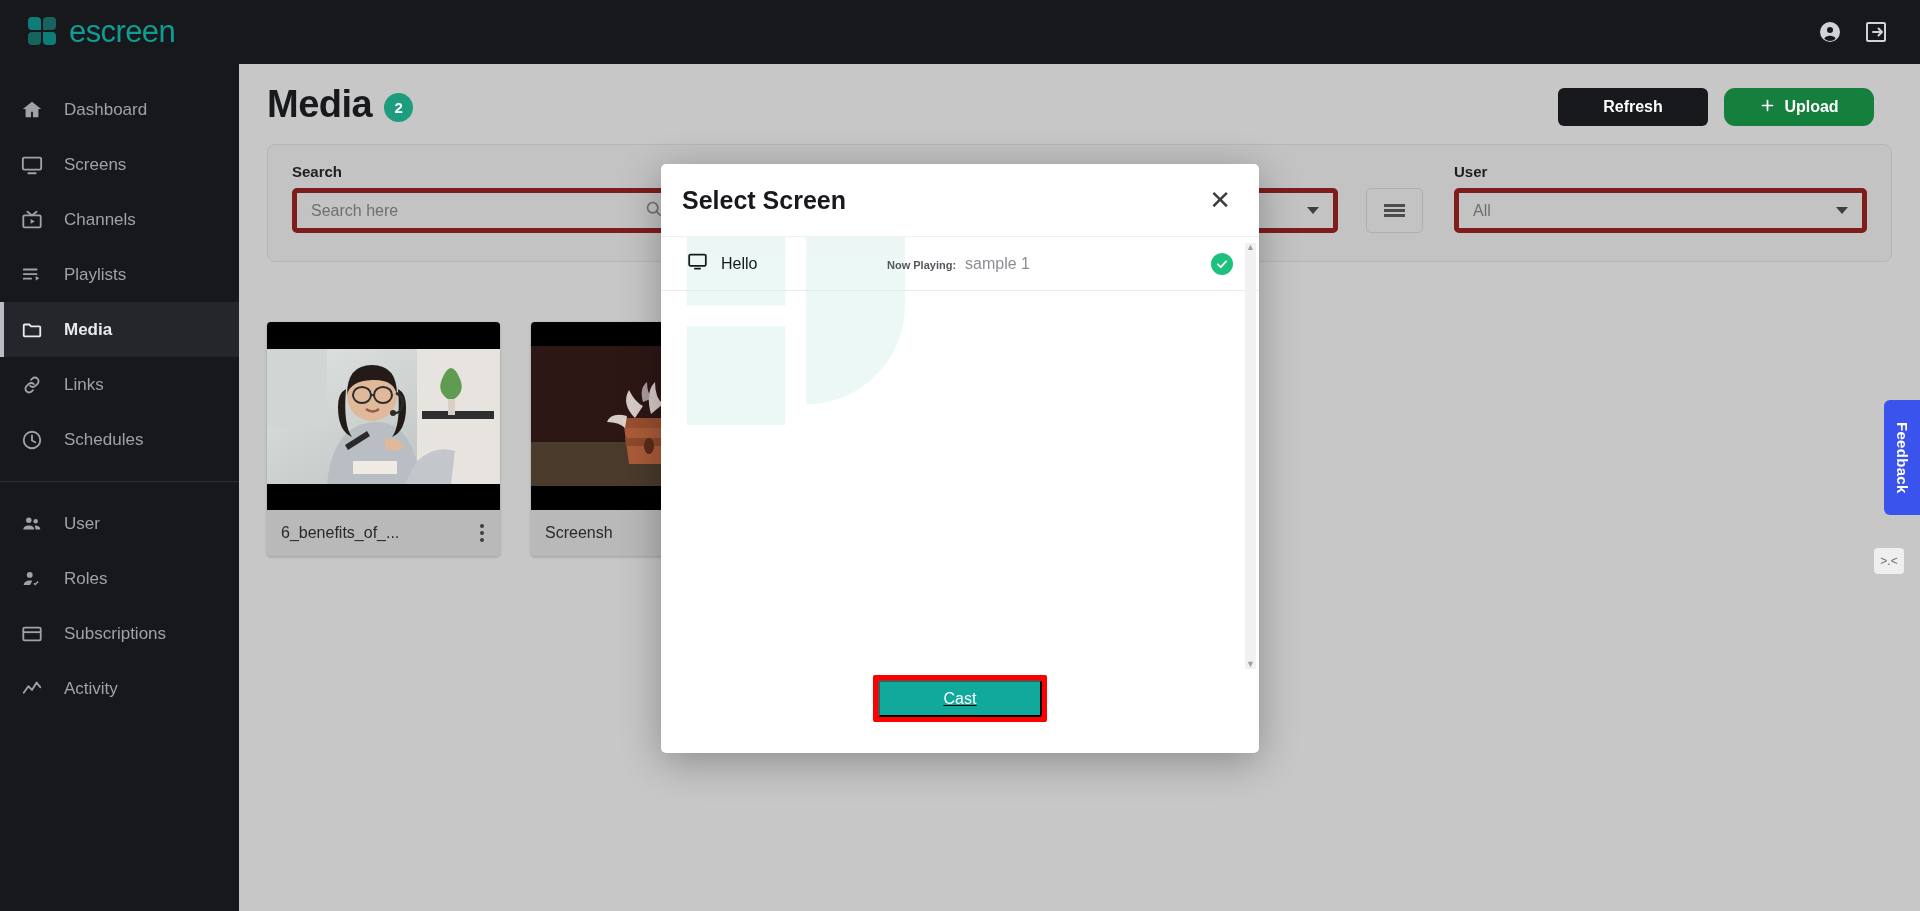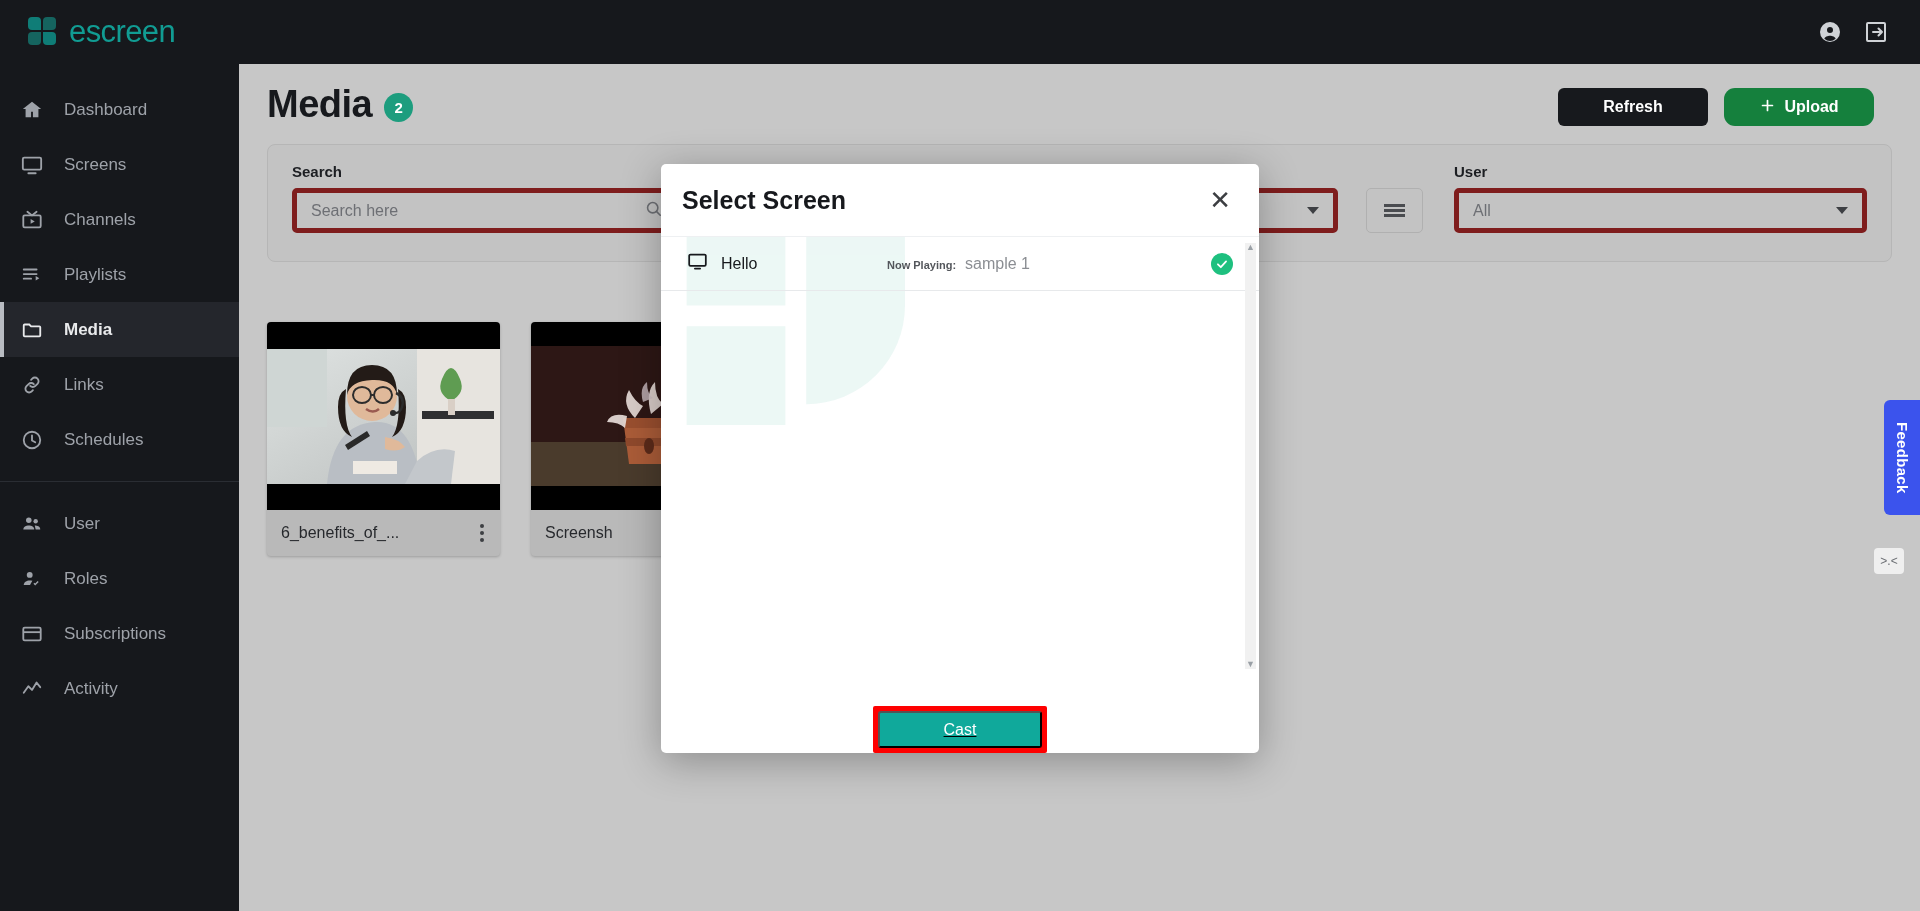--- a/index.html
+++ b/index.html
@@ -129,7 +129,7 @@
   .vscroll { position: absolute; right: 3px; top: 6px; width: 11px; bottom: 6px; z-index: 3; }
   .vscroll .track { position: absolute; inset: 0; background: #f1f1f1; }
   .vscroll .arw { position: absolute; left: 1px; width: 9px; height: 9px; color: #9aa0a6; font-size: 9px; text-align: center; line-height: 9px; }
-  .modal-foot { height: 78px; display: flex; align-items: flex-end; justify-content: center; position: relative; z-index: 2; text-decoration: underline; }
+  .modal-foot { height: 78px; display: flex; align-items: flex-start; justify-content: center; position: relative; z-index: 2; text-decoration: underline; }
   .cast-wrap { position: relative; padding: 5px; background: #fe0000; border-radius: 2px; }
   .cast-btn {
     width: 164px; height: 37px; background: #10a99b; color: #fff; font-size: 16px;

